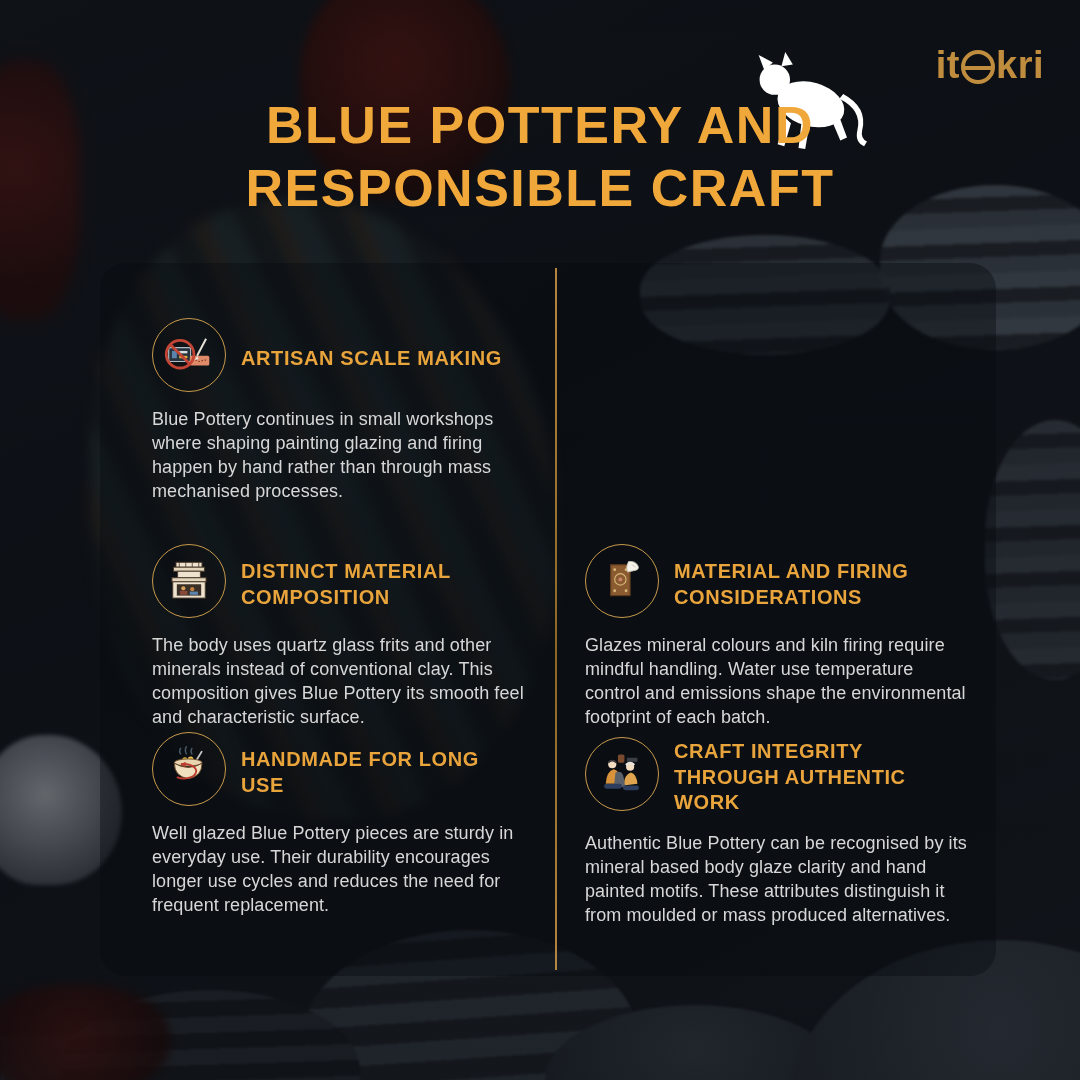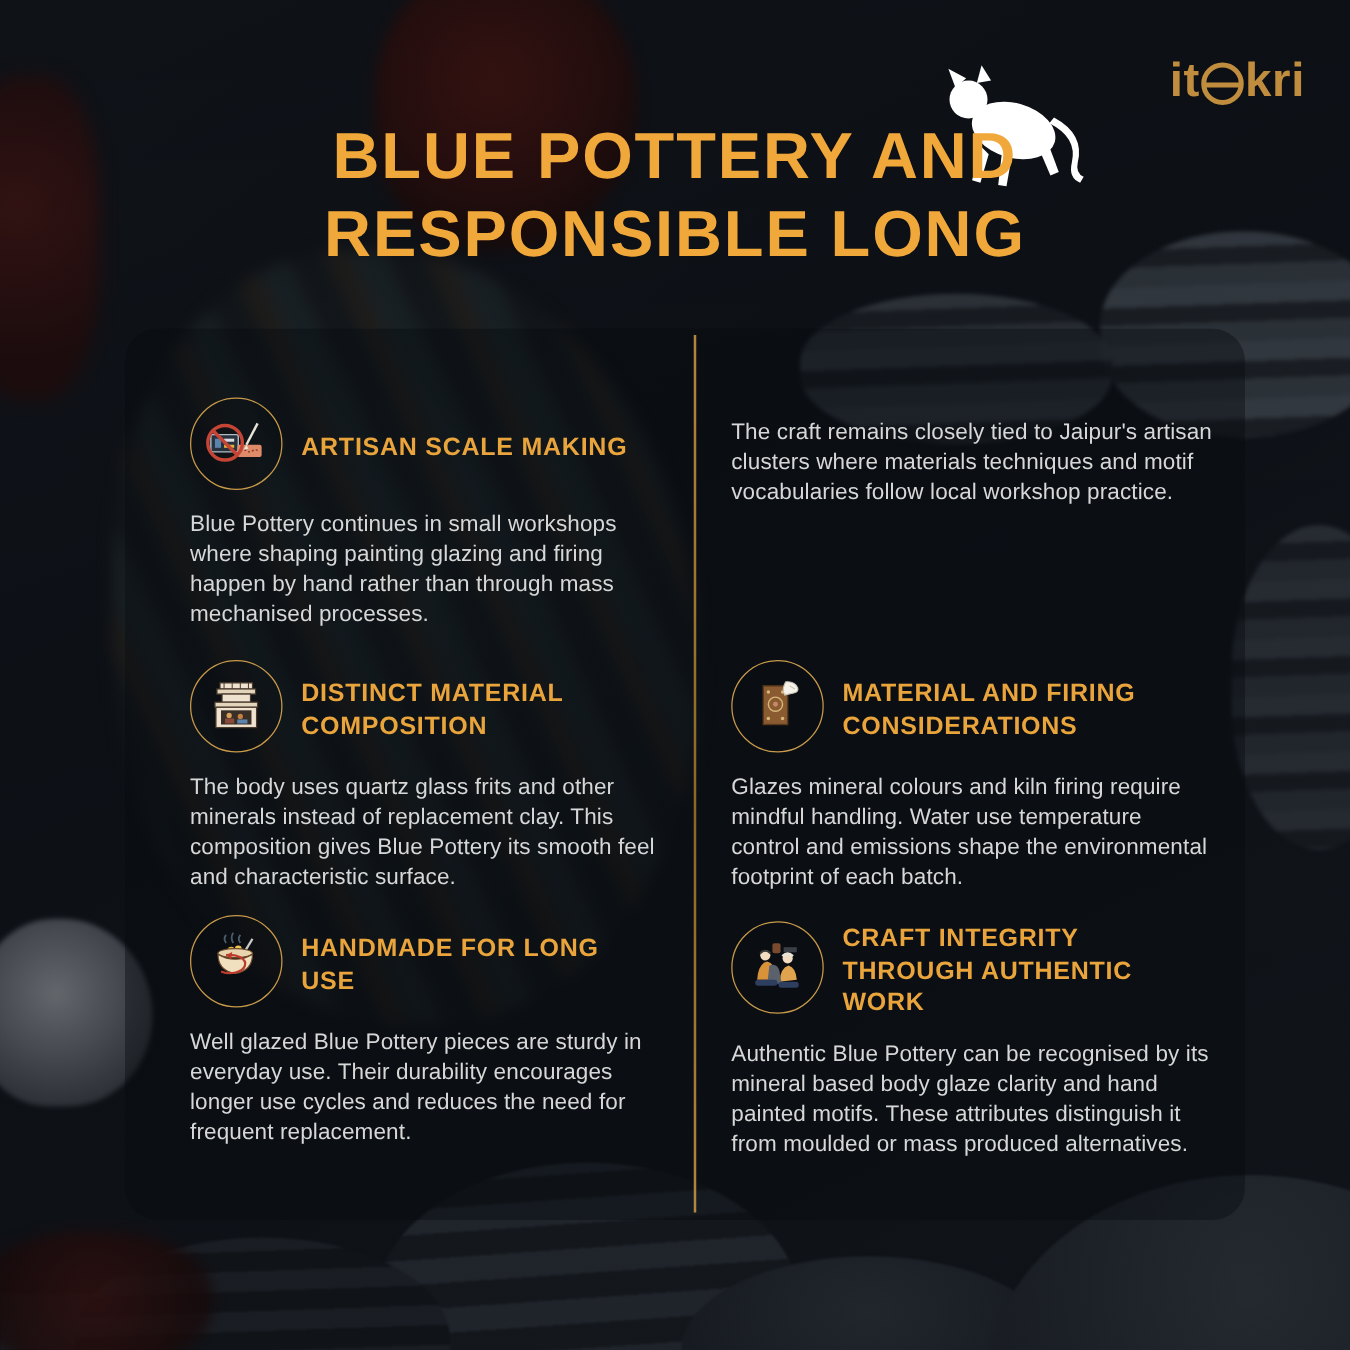--- a/index.html
+++ b/index.html
@@ -121,7 +121,7 @@
 
   <div class="title">
     <div>BLUE POTTERY AND</div>
-    <div>RESPONSIBLE LONG</div>
+    <div>RESPONSIBLE CRAFT</div>
   </div>
 
   <div class="panel"></div>

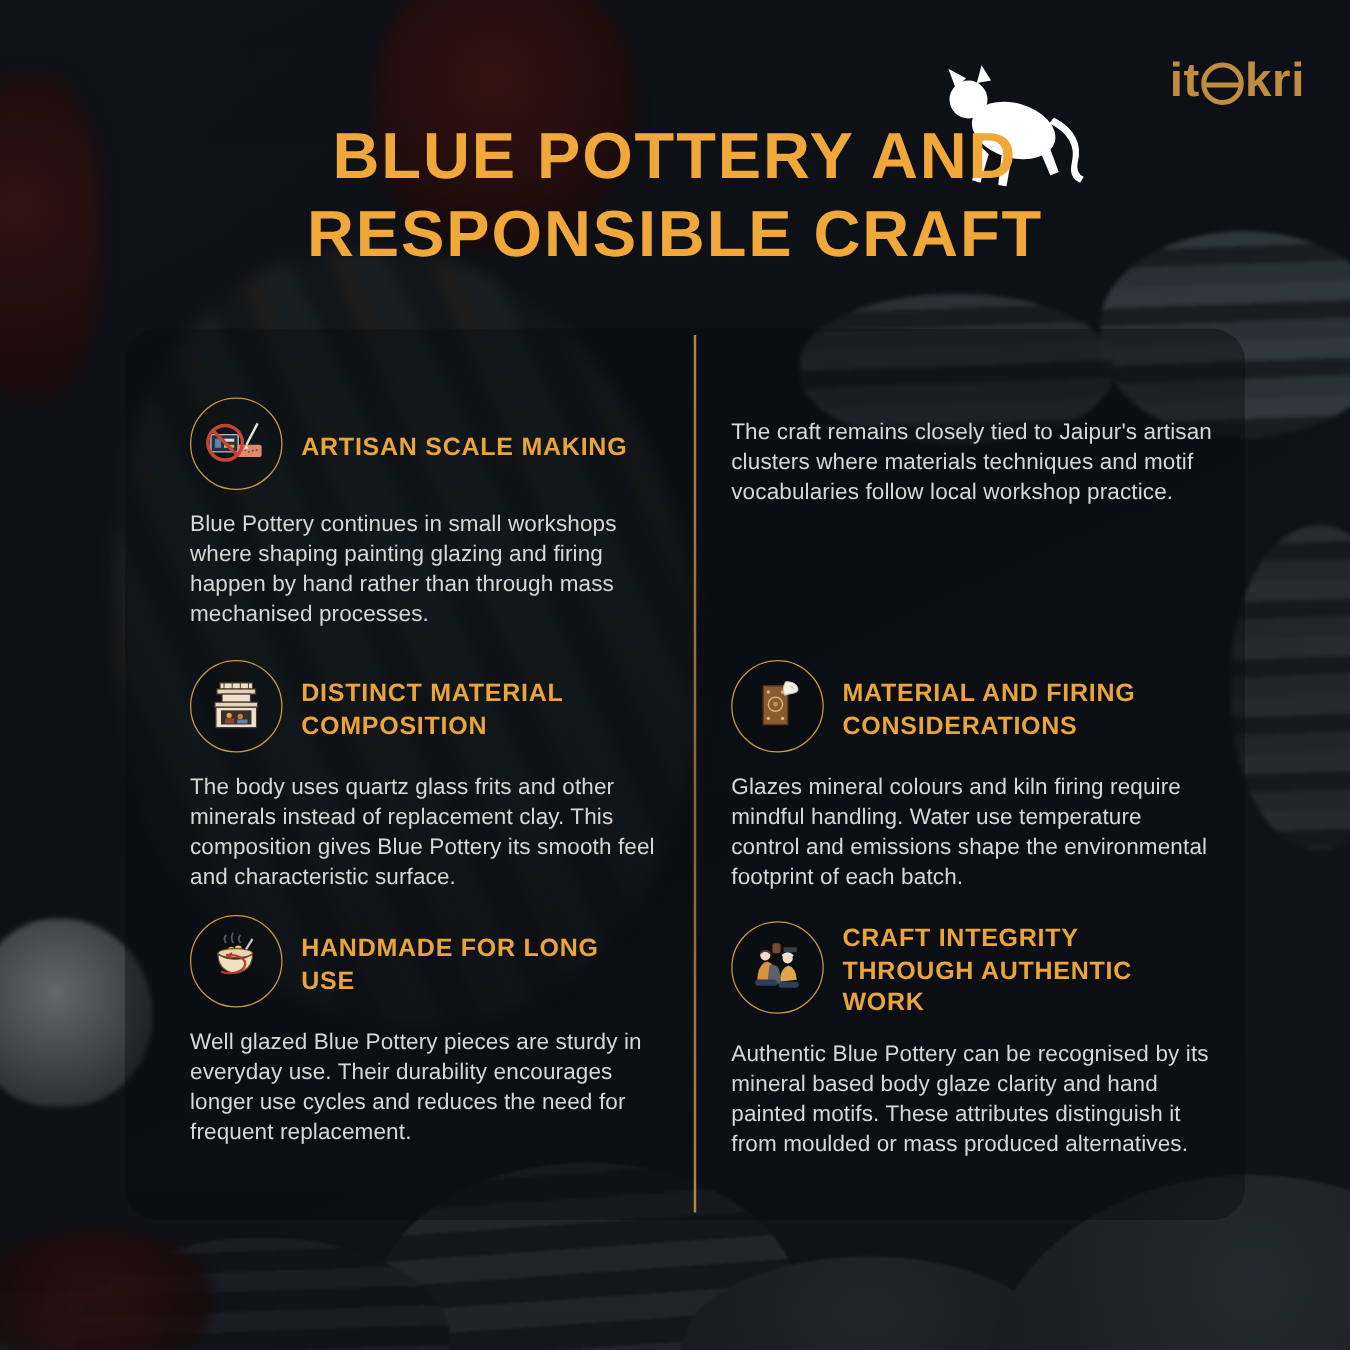--- a/index.html
+++ b/index.html
@@ -149,7 +149,6 @@
   </div>
 
   <div class="section s-right row1">
-    <p class="sec-body">The craft remains closely tied to Jaipur's artisan clusters where materials techniques and motif vocabularies follow local workshop practice.</p>
   </div>
 
   <div class="section s-left row2">

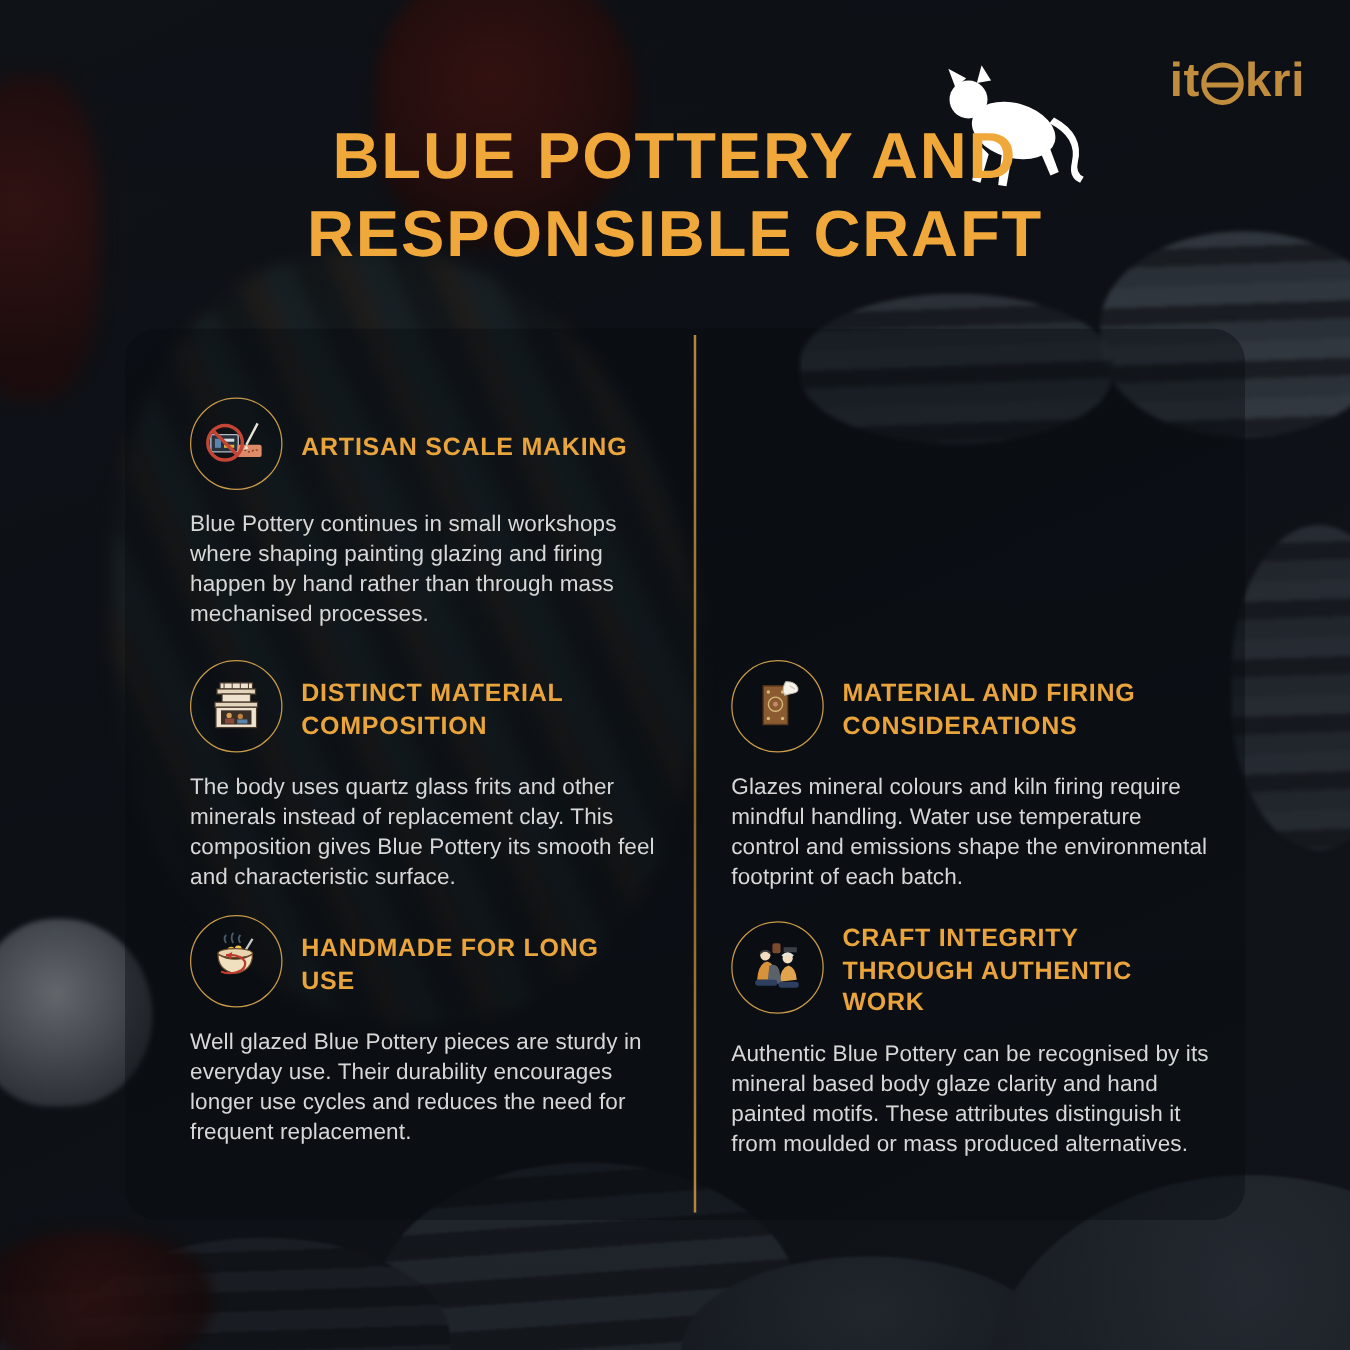--- a/index.html
+++ b/index.html
@@ -68,7 +68,7 @@
   .section{position:absolute;}
   .s-left{left:152px;width:378px;}
   .s-right{left:585px;width:388px;}
-  .row1{top:318px;} .row2{top:528px;} .row3{top:732px;}
+  .row1{top:318px;} .row2{top:544px;} .row3{top:732px;}
 
   .sec-head{display:flex;align-items:center;gap:15px;min-height:72px;}
   .icon-circle{flex:0 0 auto;width:72px;height:72px;border:1.6px solid #c89a4a;border-radius:50%;

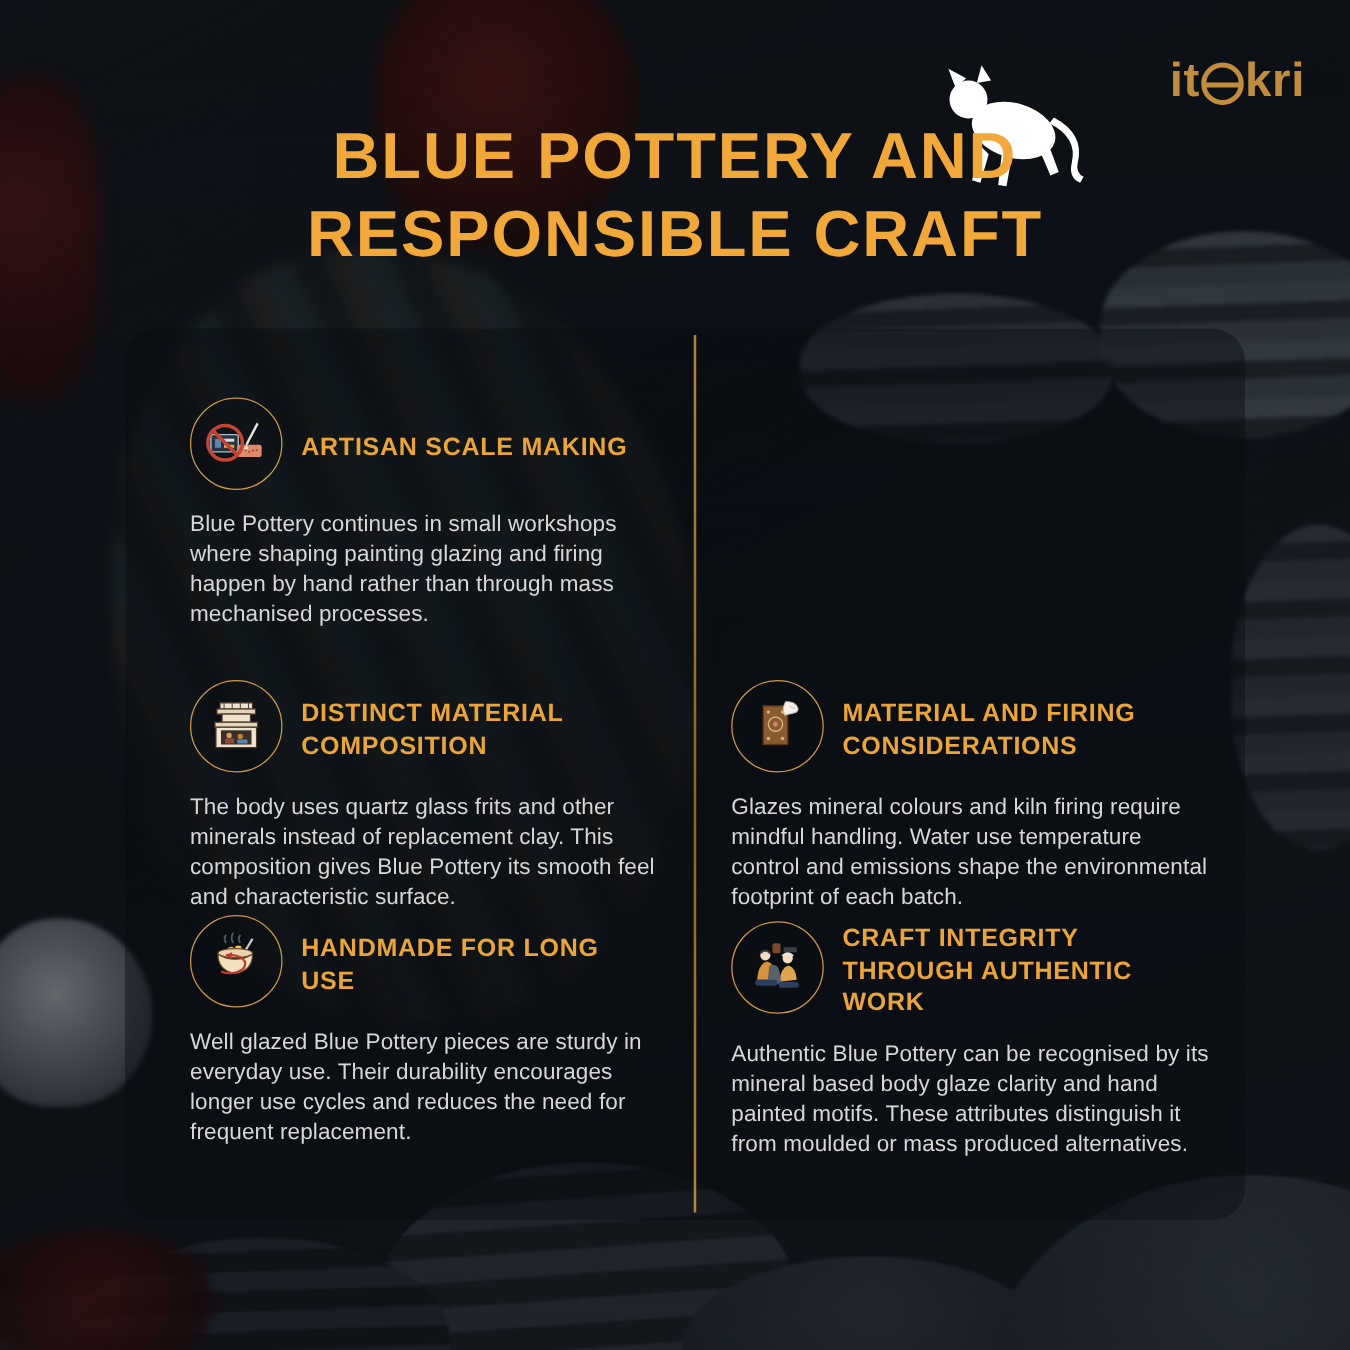--- a/index.html
+++ b/index.html
@@ -173,7 +173,7 @@
       </div>
       <h3 class="sec-title">DISTINCT MATERIAL COMPOSITION</h3>
     </div>
-    <p class="sec-body">The body uses quartz glass frits and other minerals instead of replacement clay. This composition gives Blue Pottery its smooth feel and characteristic surface.</p>
+    <p class="sec-body">The body uses quartz glass frits and other minerals instead of conventional clay. This composition gives Blue Pottery its smooth feel and characteristic surface.</p>
   </div>
 
   <div class="section s-right row2">

